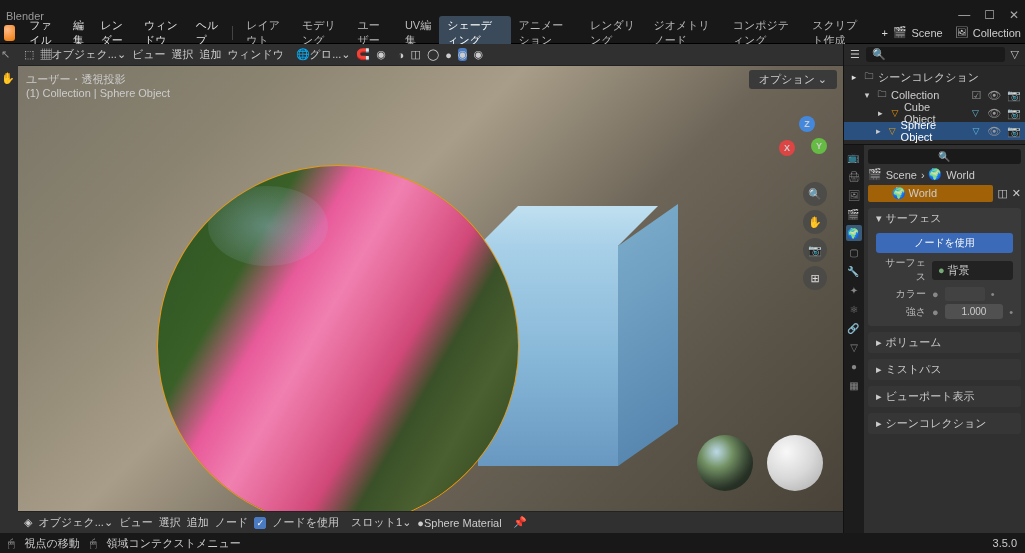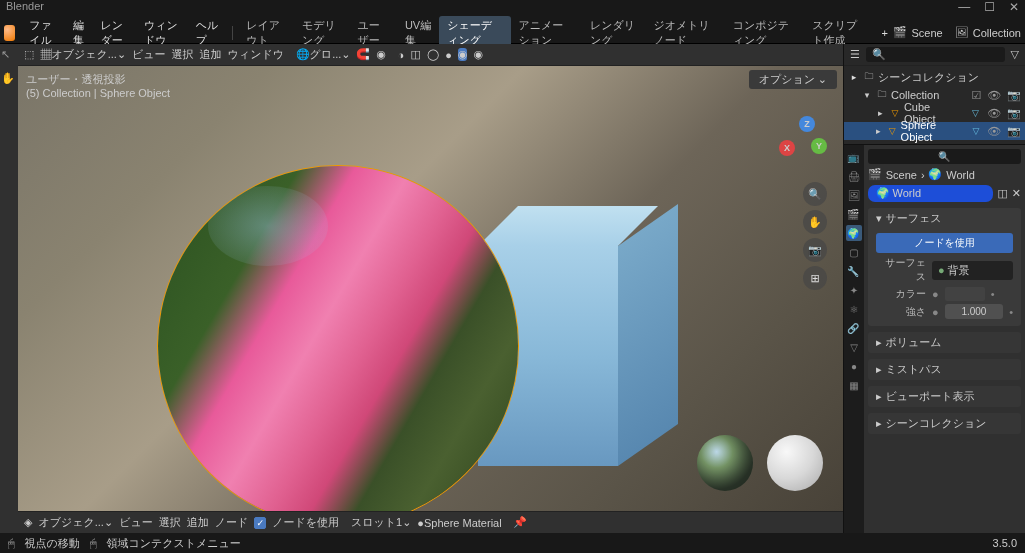--- a/index.html
+++ b/index.html
@@ -4,7 +4,7 @@
 <style>
 *{margin:0;padding:0;box-sizing:border-box;font-family:sans-serif;font-size:11px;color:#ccc;user-select:none}
 body{background:#1a1a1a;width:1025px;height:553px;overflow:hidden;display:flex;flex-direction:column}
-.titlebar{height:22px;background:#181818;display:flex;align-items:flex-start;padding:0 6px;justify-content:space-between}
+.titlebar{height:22px;background:#181818;display:flex;align-items:flex-end;padding:0 6px;justify-content:space-between}
 .titlebar .appname{color:#999;font-size:11px}
 .titlebar .winbtns{display:flex;gap:14px}
 .titlebar .winbtns span{color:#aaa;cursor:pointer;font-size:12px}

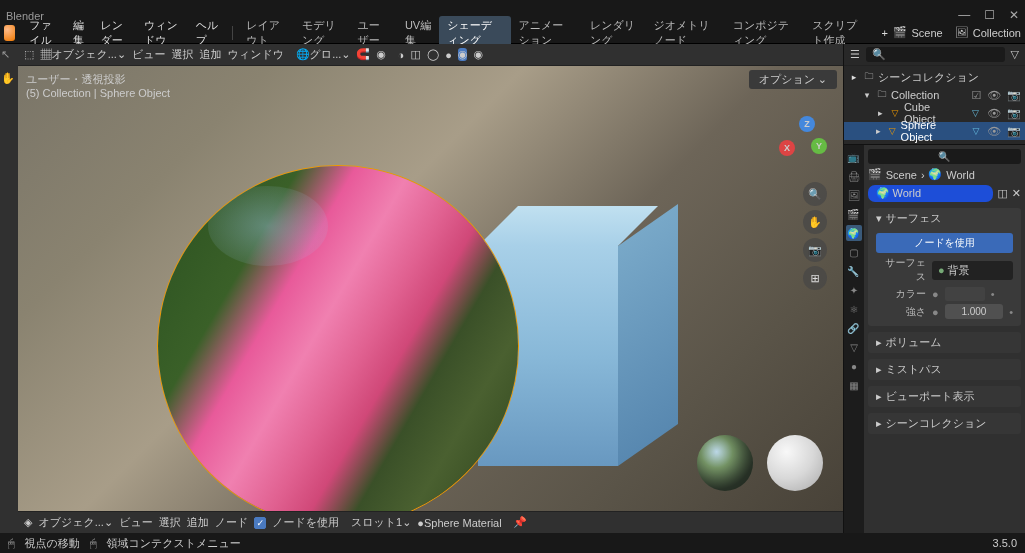--- a/index.html
+++ b/index.html
@@ -151,7 +151,7 @@
     <div class="vpmain">
       <div class="infotext">
         <div>ユーザー・透視投影</div>
-        <div>(5) Collection | Sphere Object</div>
+        <div>(1) Collection | Sphere Object</div>
       </div>
       <div class="optbtn"><span>オプション</span> <span>⌄</span></div>
       <div class="gizmo">

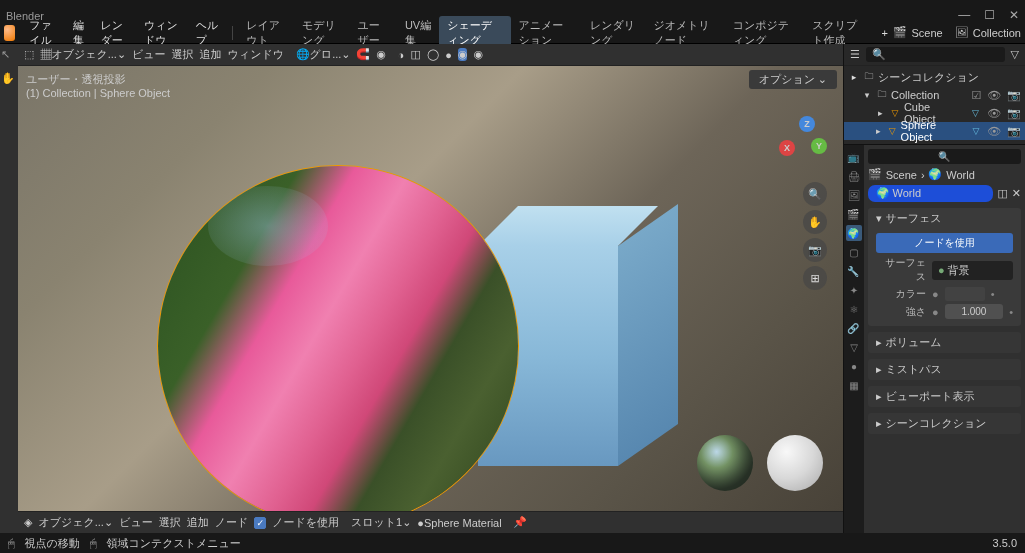--- a/index.html
+++ b/index.html
@@ -65,7 +65,7 @@
 .propsbody .search{background:#1a1a1a;padding:2px 16px;border-radius:3px;color:#888;font-size:10px;text-align:center}
 .propsbody .crumb{display:flex;align-items:center;gap:4px;font-size:10px;color:#aaa}
 .propsbody .pinrow{display:flex;align-items:center;gap:4px}
-.propsbody .pinrow .pill{background:#1d4ed8;padding:2px 8px;border-radius:7px;flex:1;font-size:10px}
+.propsbody .pinrow .pill{background:#a16207;padding:2px 24px;border-radius:2px;flex:1;font-size:10px}
 .propsbody .section{background:#3a3a3a;border-radius:3px;margin-top:2px}
 .propsbody .sechdr{padding:3px 8px;font-size:10px;color:#ddd;display:flex;align-items:center;gap:4px}
 .propsbody .secbody{padding:4px 8px}

